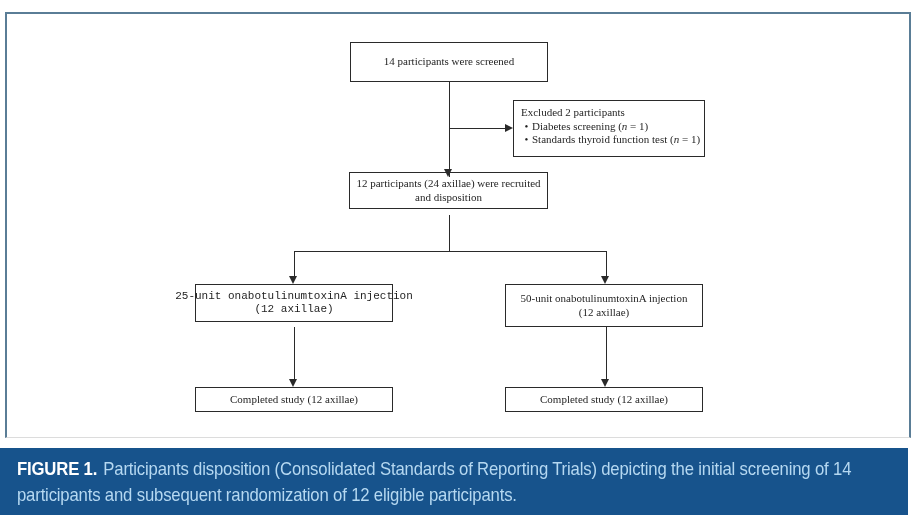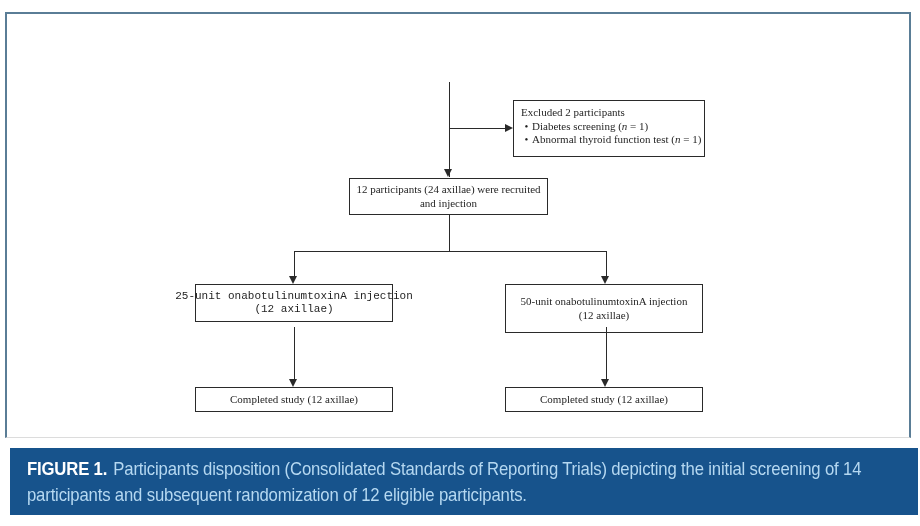--- a/index.html
+++ b/index.html
@@ -49,6 +49,9 @@
 
   <div class="frame"></div>
 
+  <div class="box" style="left:350px; top:42px; width:198px; height:40px;">
+    <div class="ln">14 participants were screened</div>
+  </div>
 
   <div class="box left-align" style="left:513px; top:100px; width:192px; height:57px;">
     <div class="ln">Excluded 2 participants</div>

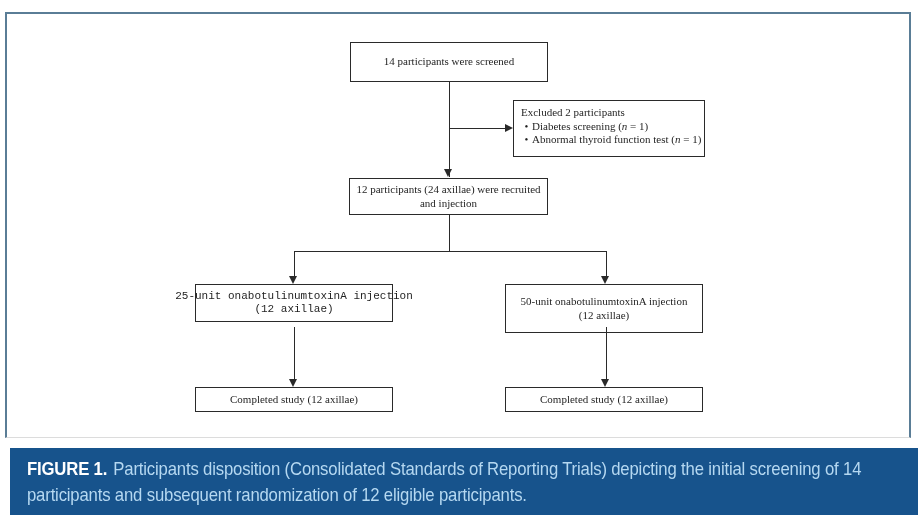--- a/index.html
+++ b/index.html
@@ -56,7 +56,7 @@
   <div class="box left-align" style="left:513px; top:100px; width:192px; height:57px;">
     <div class="ln">Excluded 2 participants</div>
     <div class="bullet"><span class="marker">•</span><span>Diabetes screening (</span><i>n</i><span> = 1)</span></div>
-    <div class="bullet"><span class="marker">•</span><span>Abnormal thyroid function test (</span><i>n</i><span> = 1)</span></div>
+    <div class="bullet"><span class="marker">•</span><span>Standards thyroid function test (</span><i>n</i><span> = 1)</span></div>
   </div>
 
   <div class="box" style="left:349px; top:178px; width:199px; height:37px;">

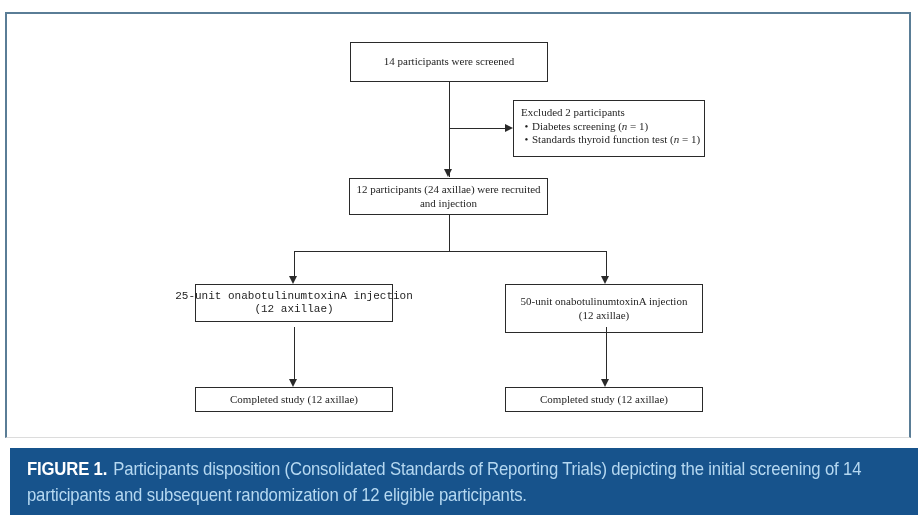--- a/index.html
+++ b/index.html
@@ -59,7 +59,7 @@
     <div class="bullet"><span class="marker">•</span><span>Standards thyroid function test (</span><i>n</i><span> = 1)</span></div>
   </div>
 
-  <div class="box" style="left:349px; top:178px; width:199px; height:37px;">
+  <div class="box" style="left:349px; top:172px; width:199px; height:37px;">
     <div class="ln">12 participants (24 axillae) were recruited</div>
     <div class="ln">and injection</div>
   </div>

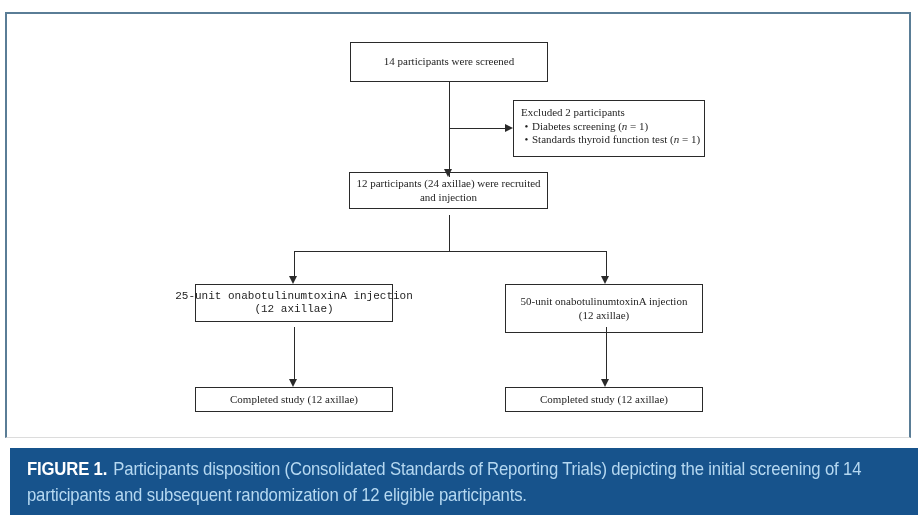--- a/index.html
+++ b/index.html
@@ -61,7 +61,7 @@
 
   <div class="box" style="left:349px; top:172px; width:199px; height:37px;">
     <div class="ln">12 participants (24 axillae) were recruited</div>
-    <div class="ln">and injection</div>
+    <div class="ln">and disposition</div>
   </div>
 
   <div class="box" style="left:195px; top:284px; width:198px; height:38px;font-family:Liberation Mono, monospace;">

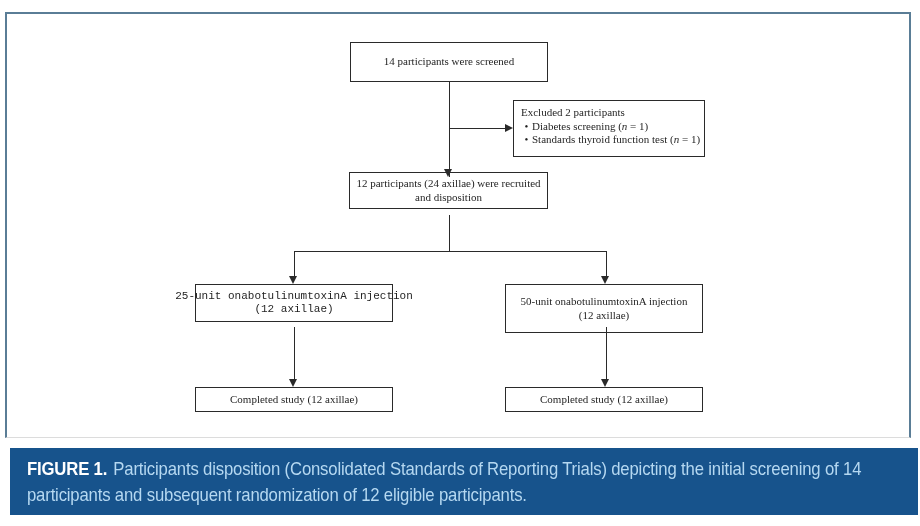--- a/index.html
+++ b/index.html
@@ -69,7 +69,7 @@
     <div class="ln">(12 axillae)</div>
   </div>
 
-  <div class="box" style="left:505px; top:284px; width:198px; height:49px;">
+  <div class="box" style="left:505px; top:284px; width:198px; height:43px;">
     <div class="ln">50-unit onabotulinumtoxinA injection</div>
     <div class="ln">(12 axillae)</div>
   </div>

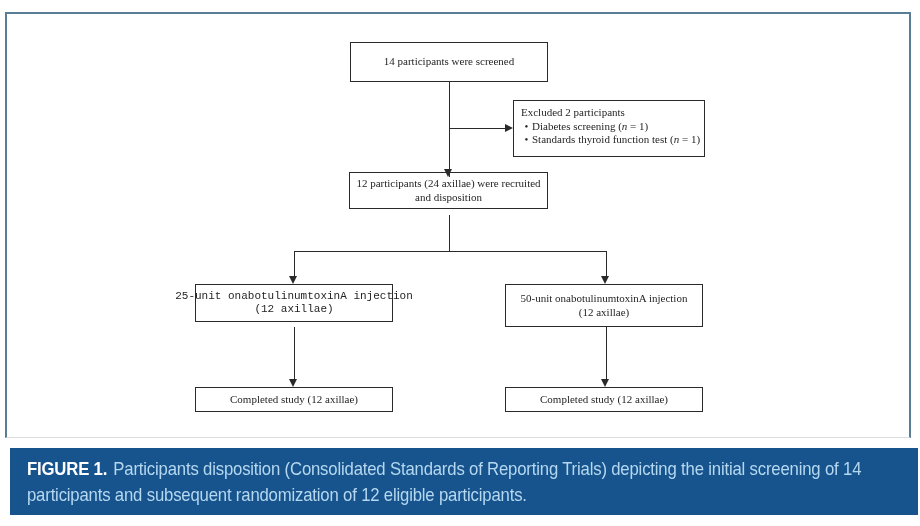--- a/index.html
+++ b/index.html
@@ -35,7 +35,7 @@
                  border-left:8px solid #2a2a2a; }
 
   
-  .caption { position:absolute; left:10px; top:448px; width:908px; height:67px;
+  .caption { position:absolute; left:0; top:448px; width:908px; height:67px;
              background:#17538c; color:#b5d8f1;
              font-family:"Liberation Sans", sans-serif; padding:8px 12px 0 17px; overflow:hidden; }
   .cap-scale { transform:scaleX(0.88); transform-origin:0 0; }

